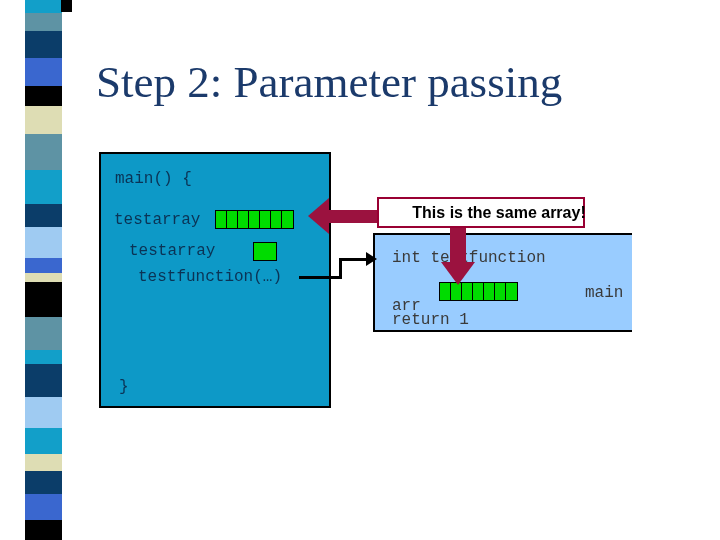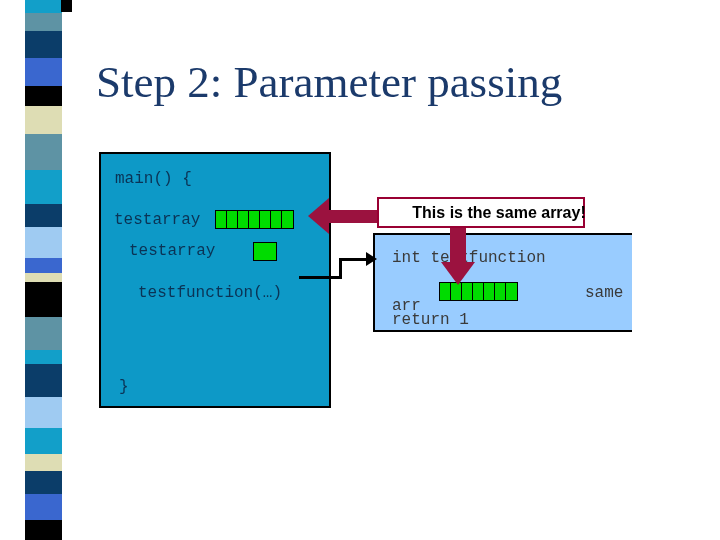--- a/index.html
+++ b/index.html
@@ -45,7 +45,7 @@
   .sig           { left:14px;  top:16px; }
   .lbl-testarray { left:13px;  top:57px; }
   .lbl-testscalar{ left:28px;  top:88px; }
-  .lbl-call      { left:37px;  top:130px; }
+  .lbl-call      { left:37px;  top:114px; }
   .lbl-brace     { left:18px;  top:224px; }
 
   

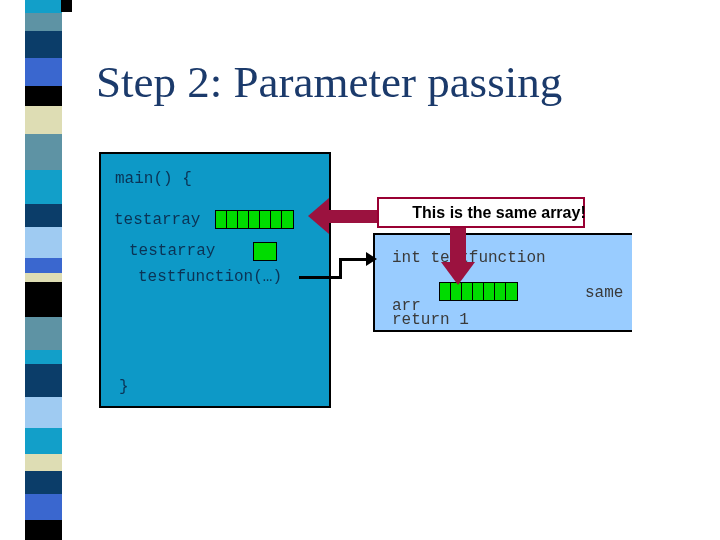--- a/index.html
+++ b/index.html
@@ -203,7 +203,7 @@
         <div class="cell"></div>
         <div class="cell"></div>
       </div>
-    <div class="code lbl-scal">same</div>
+    <div class="code lbl-scal">main</div>
     <div class="cells scalar pos-scal">
         <div class="cell"></div>
       </div>

